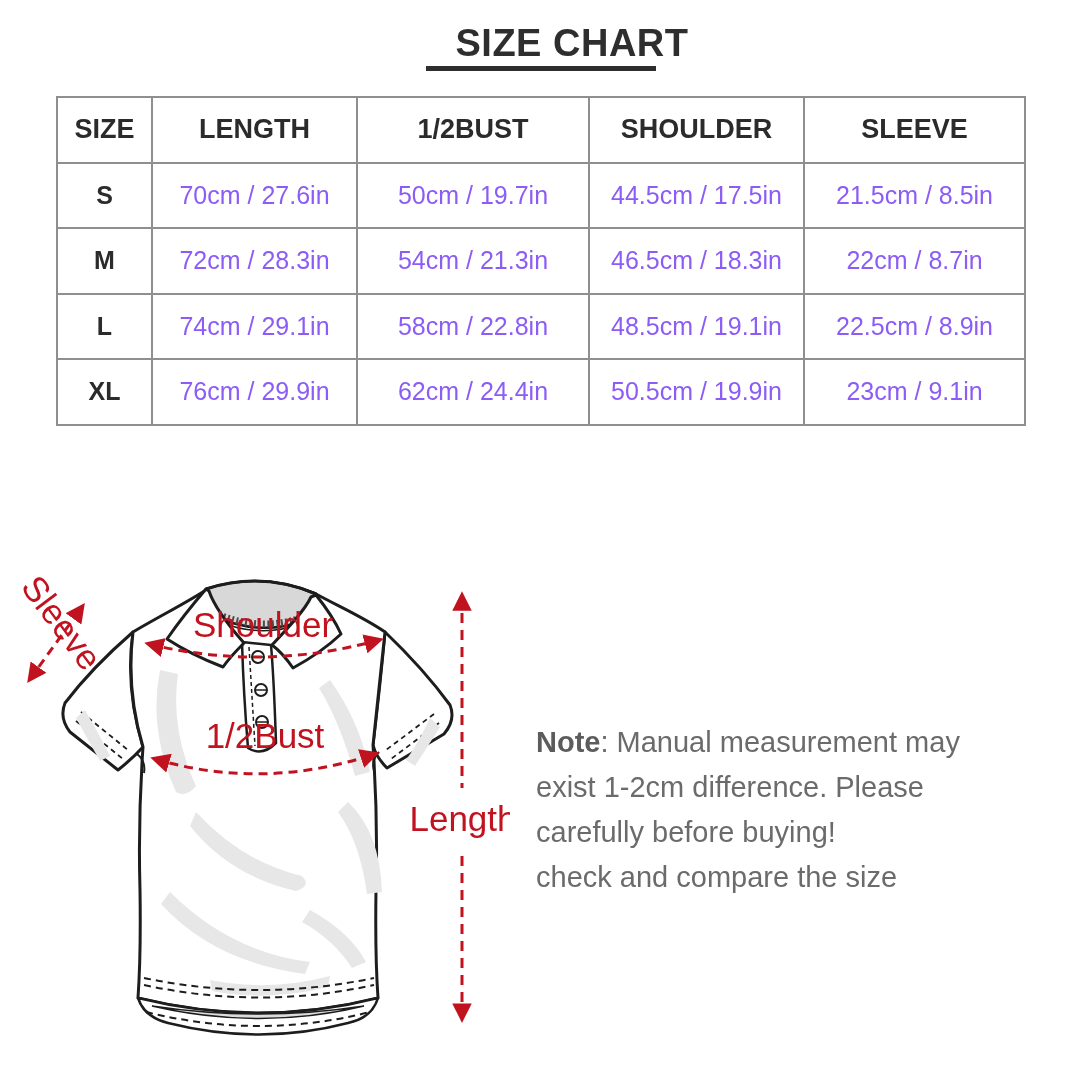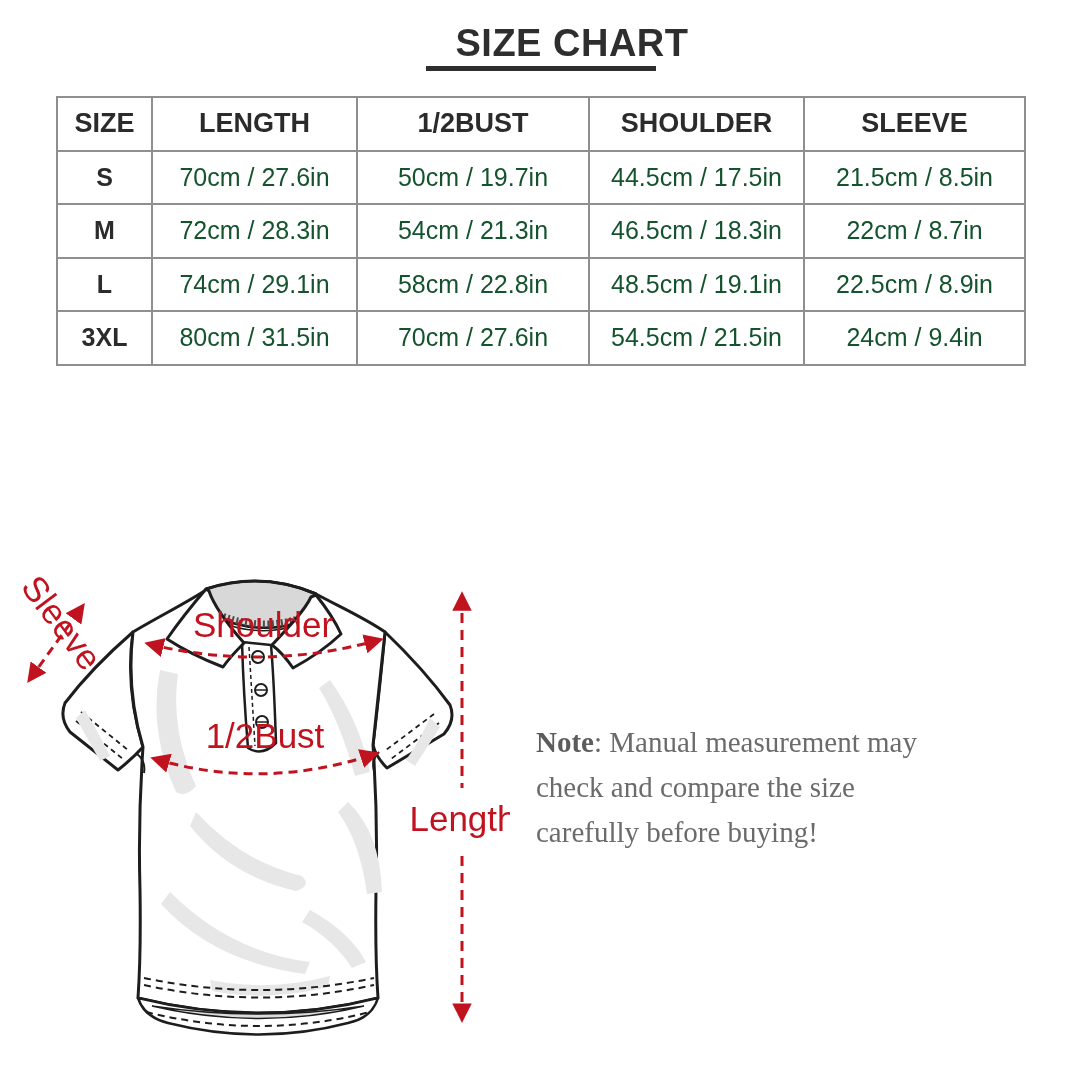--- a/index.html
+++ b/index.html
@@ -20,7 +20,7 @@
   }
   .size-table th,.size-table td{
     border:2px solid #8f8f8f;text-align:center;vertical-align:middle;
-    padding:4px;height:43.5px;background:#fff;
+    padding:10px;height:43.5px;background:#fff;
   }
   .size-table th{font-size:27px;font-weight:bold;color:#2b2b2b;}
   .size-table td{font-size:25px;color:#14532d;}

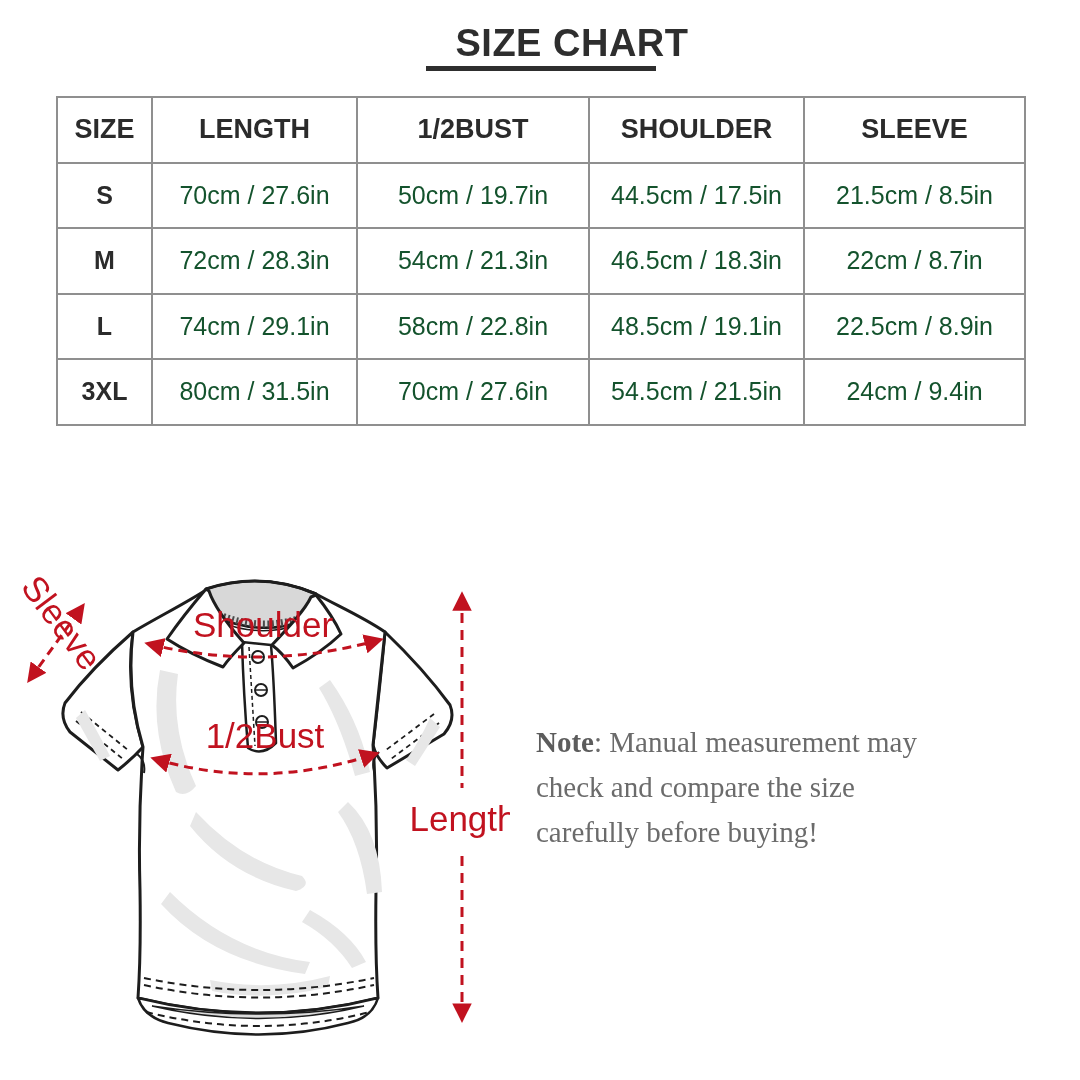--- a/index.html
+++ b/index.html
@@ -23,7 +23,7 @@
     padding:10px;height:43.5px;background:#fff;
   }
   .size-table th{font-size:27px;font-weight:bold;color:#2b2b2b;}
-  .size-table td{font-size:25px;color:#14532d;}
+  .size-table td{font-size:25px;color:#8b5cf6;}
   .size-table td.sizecol{font-weight:bold;color:#2b2b2b;}
   .shirt-svg{position:absolute;left:10px;top:560px;}
   .note{

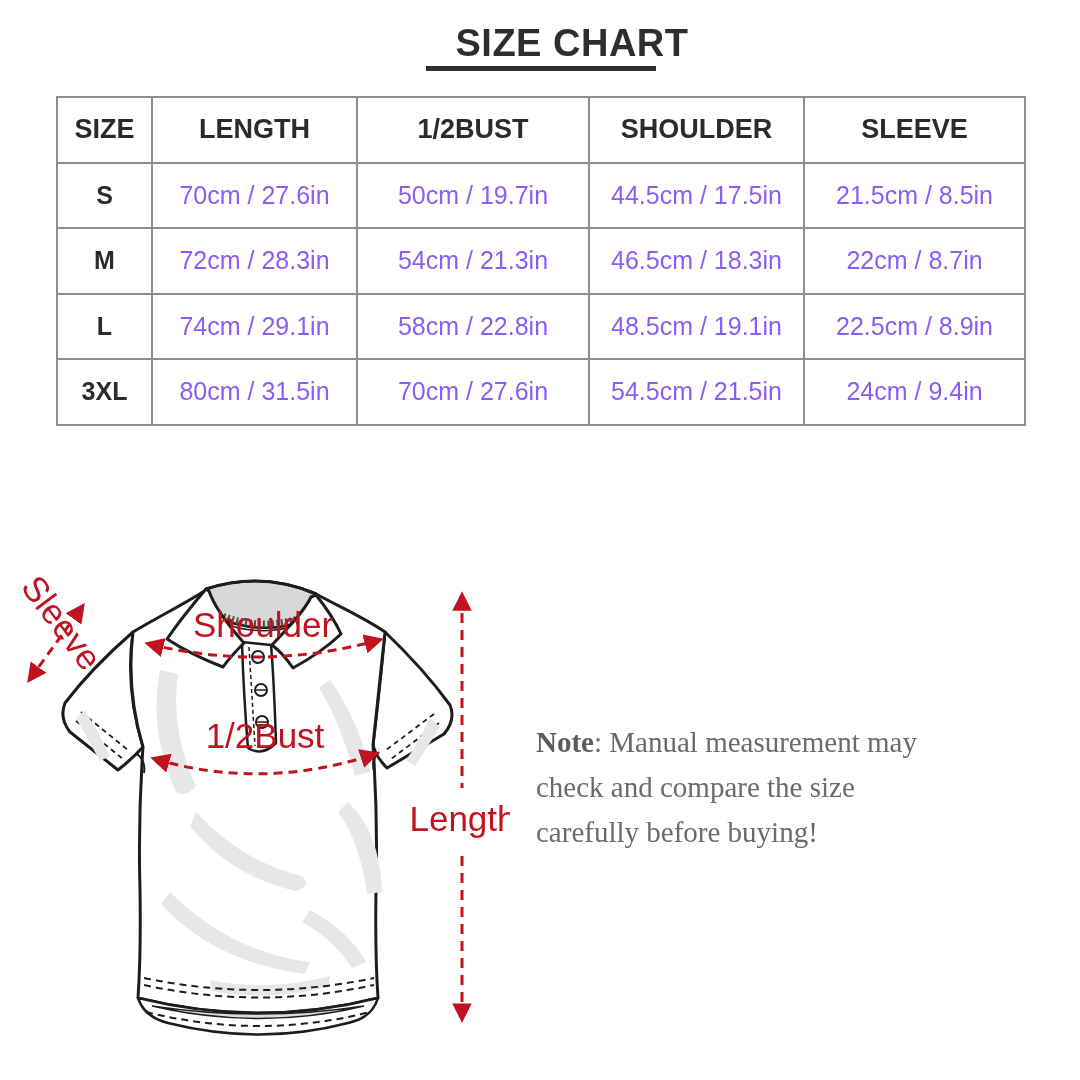--- a/index.html
+++ b/index.html
@@ -75,6 +75,13 @@
     <td>58cm / 22.8in</td>
     <td>48.5cm / 19.1in</td>
     <td>22.5cm / 8.9in</td>
+  </tr>
+  <tr>
+    <td class="sizecol">XL</td>
+    <td>76cm / 29.9in</td>
+    <td>62cm / 24.4in</td>
+    <td>50.5cm / 19.9in</td>
+    <td>23cm / 9.1in</td>
   </tr>
   <tr>
     <td class="sizecol">3XL</td>

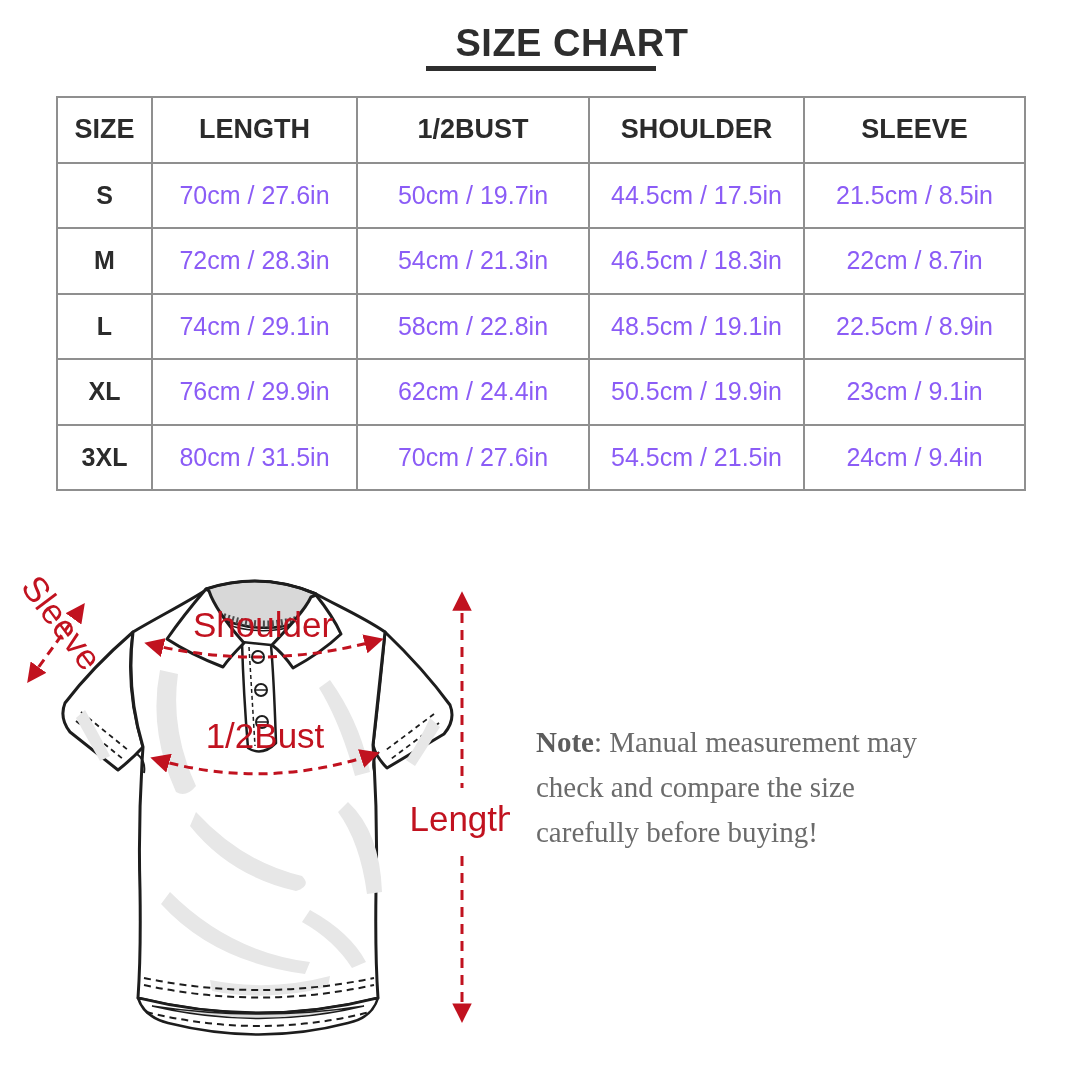--- a/index.html
+++ b/index.html
@@ -82,13 +82,6 @@
     <td>62cm / 24.4in</td>
     <td>50.5cm / 19.9in</td>
     <td>23cm / 9.1in</td>
-  </tr>
-  <tr>
-    <td class="sizecol">3XL</td>
-    <td>80cm / 31.5in</td>
-    <td>70cm / 27.6in</td>
-    <td>54.5cm / 21.5in</td>
-    <td>24cm / 9.4in</td>
   </tr>
 </tbody>
   </table>

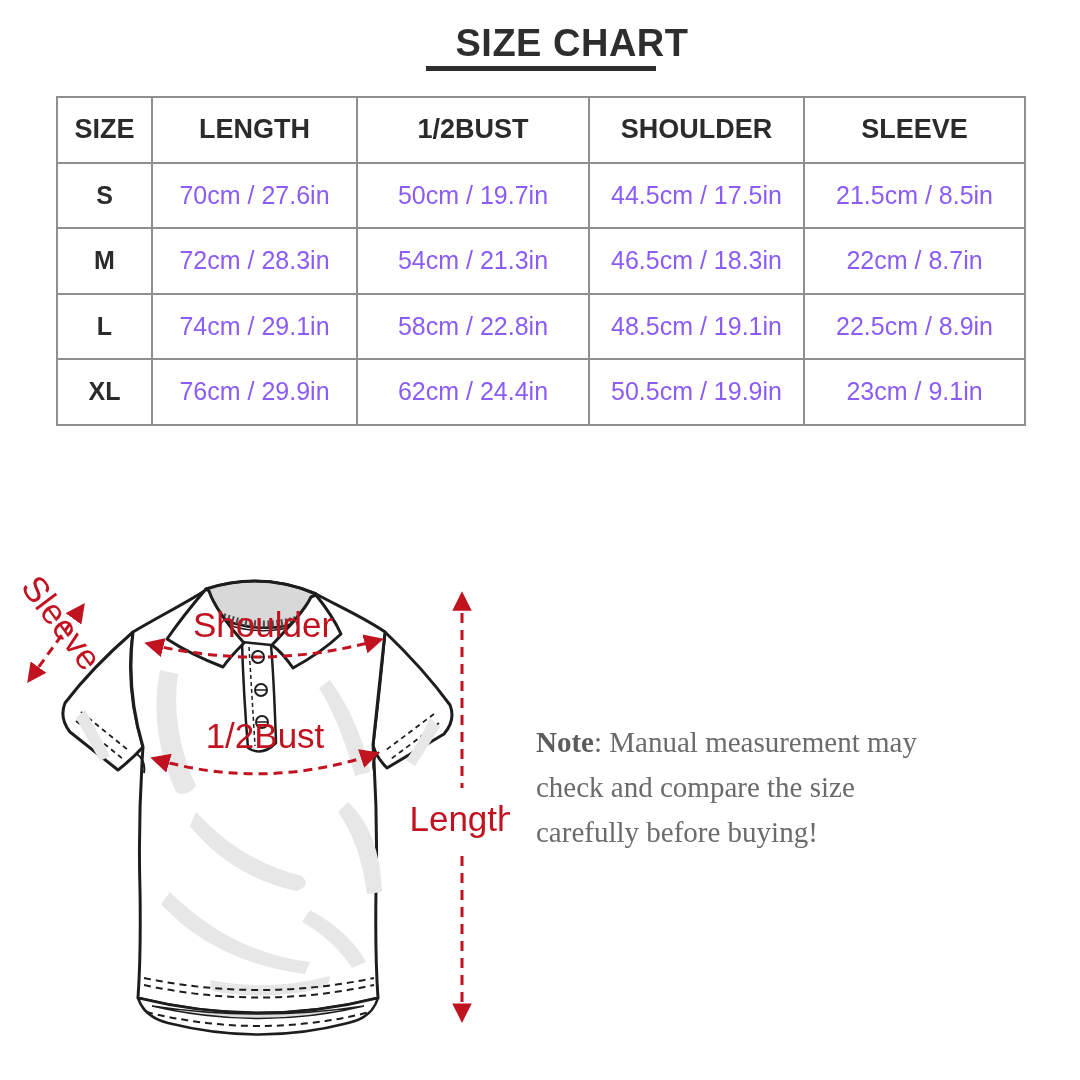--- a/index.html
+++ b/index.html
@@ -28,7 +28,7 @@
   .shirt-svg{position:absolute;left:10px;top:560px;}
   .note{
     position:absolute;left:536px;top:720px;width:490px;
-    font-size:29px;line-height:45px;color:#6b6b6b;font-family:Liberation Serif, serif;
+    font-size:29px;line-height:45px;color:#6b6b6b;
   }
   .note b{color:#5c5c5c;}
   .red-label{fill:#c1121f;font-family:"Liberation Sans",sans-serif;font-size:35px;}

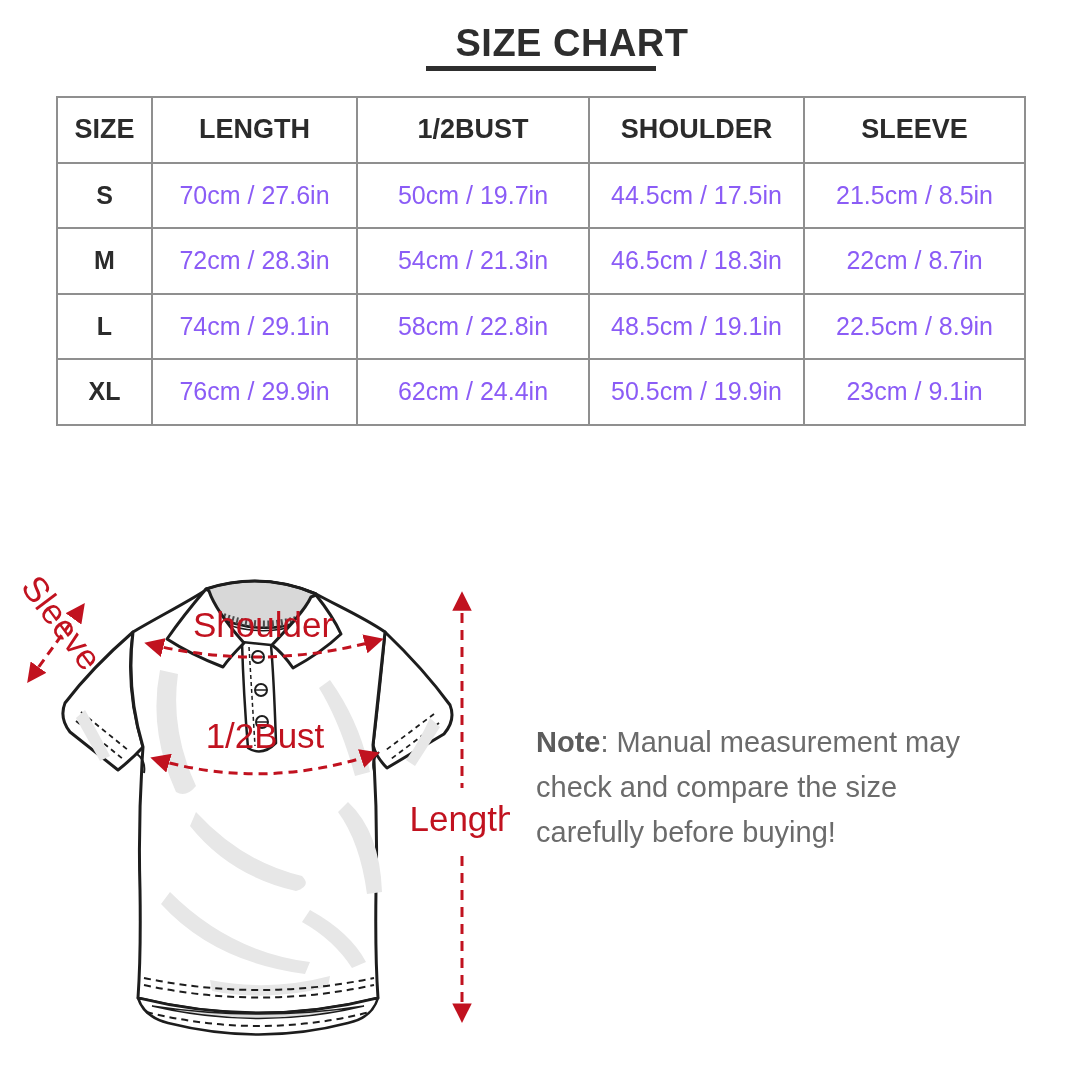--- a/index.html
+++ b/index.html
@@ -173,6 +173,7 @@
 
 <div class="note">
   <div><b>Note</b><span>: Manual measurement may</span></div>
+  <div>exist 1-2cm difference. Please</div>
   <div>check and compare the size</div>
   <div>carefully before buying!</div>
 </div>

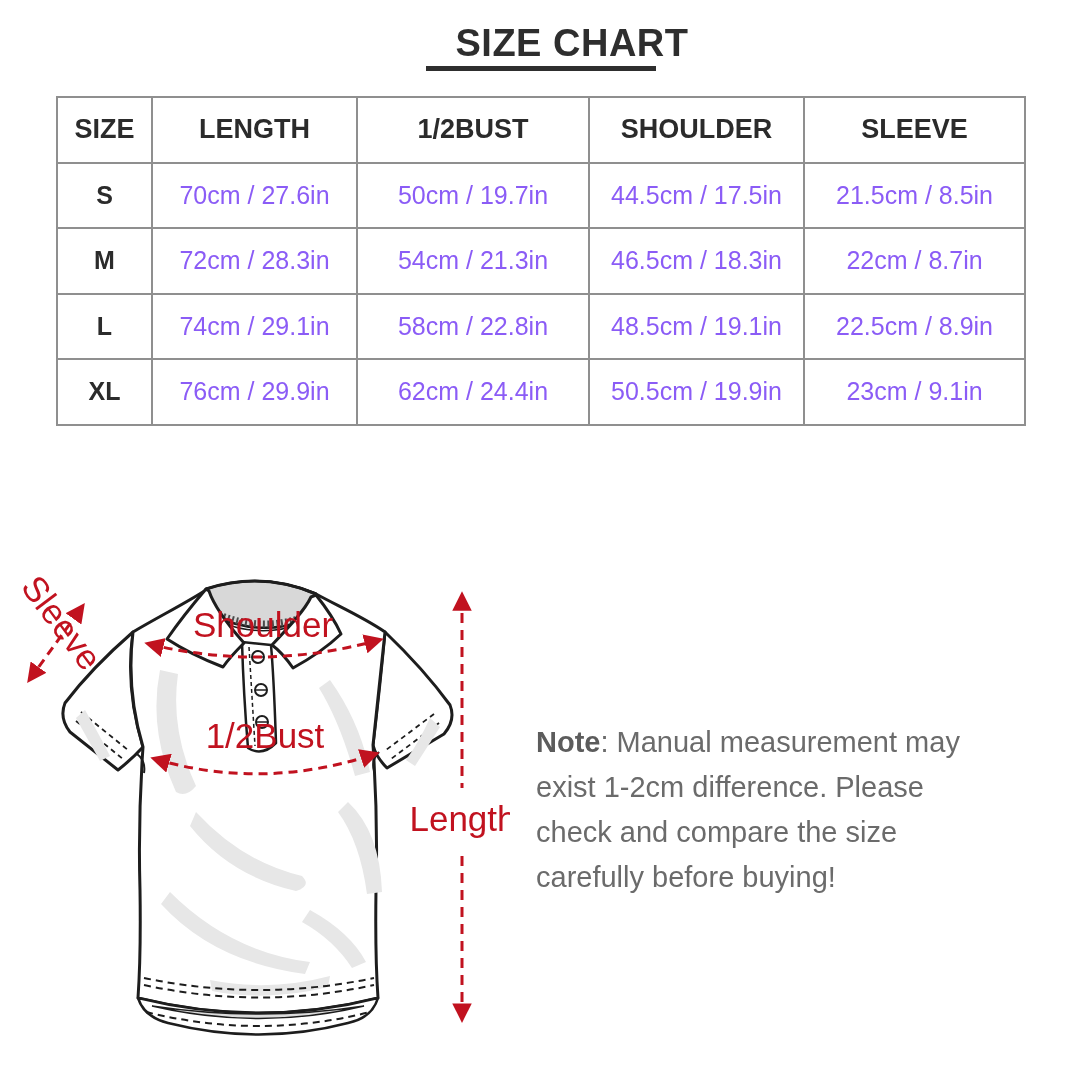--- a/index.html
+++ b/index.html
@@ -174,8 +174,8 @@
 <div class="note">
   <div><b>Note</b><span>: Manual measurement may</span></div>
   <div>exist 1-2cm difference. Please</div>
+  <div>carefully before buying!</div>
   <div>check and compare the size</div>
-  <div>carefully before buying!</div>
 </div>
 
 </body></html>

